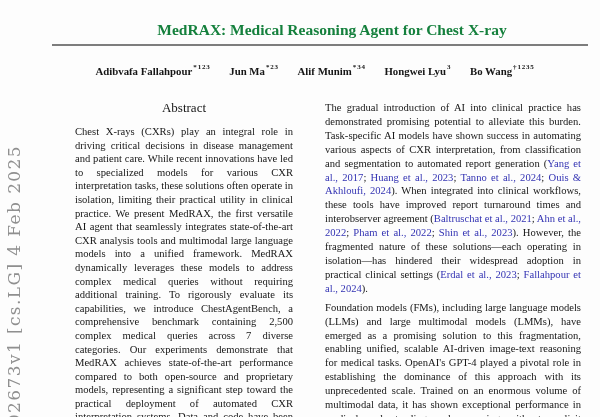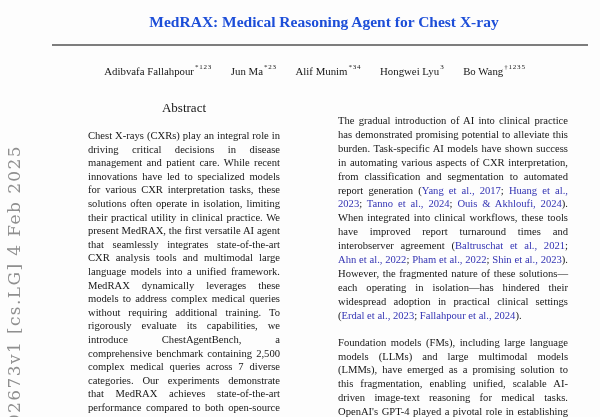--- a/index.html
+++ b/index.html
@@ -28,11 +28,11 @@
   .title {
     position: absolute;
     top: 9px; left: 52px; width: 536px;
-    margin: 4px;
+    margin: 12px;
     text-align: center;
     font-size: 15.5px;
     font-weight: bold;
-    color: #1d4ed8;
+    color: #15803d;
   }
 
   .rule {

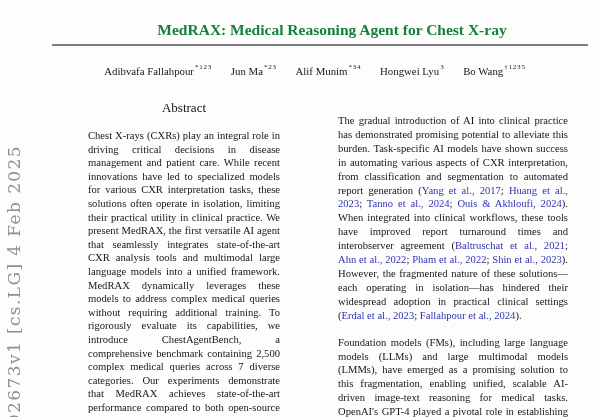--- a/index.html
+++ b/index.html
@@ -45,7 +45,7 @@
     position: absolute;
     top: 64px; left: 32px; width: 566px;
     text-align: center;
-    font-weight: normal;
+    font-weight: bold;
     font-size: 10.8px;
     white-space: nowrap;
   }

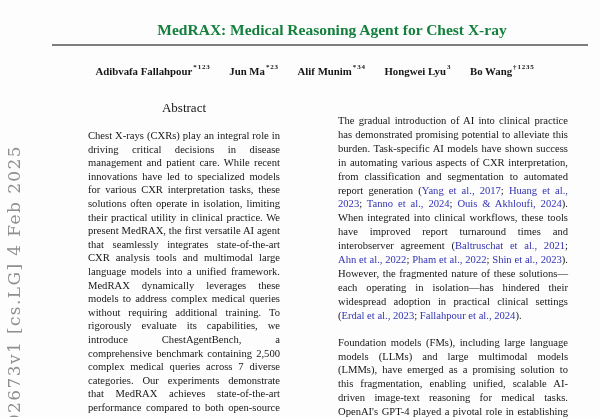--- a/index.html
+++ b/index.html
@@ -68,7 +68,7 @@
     margin: 0 0 9px 0;
   }
   .col-left p, .col-right p {
-    margin: 13px;
+    margin: 0;
     text-align: justify;
     font-size: 10.6px;
     line-height: 13.6px;

